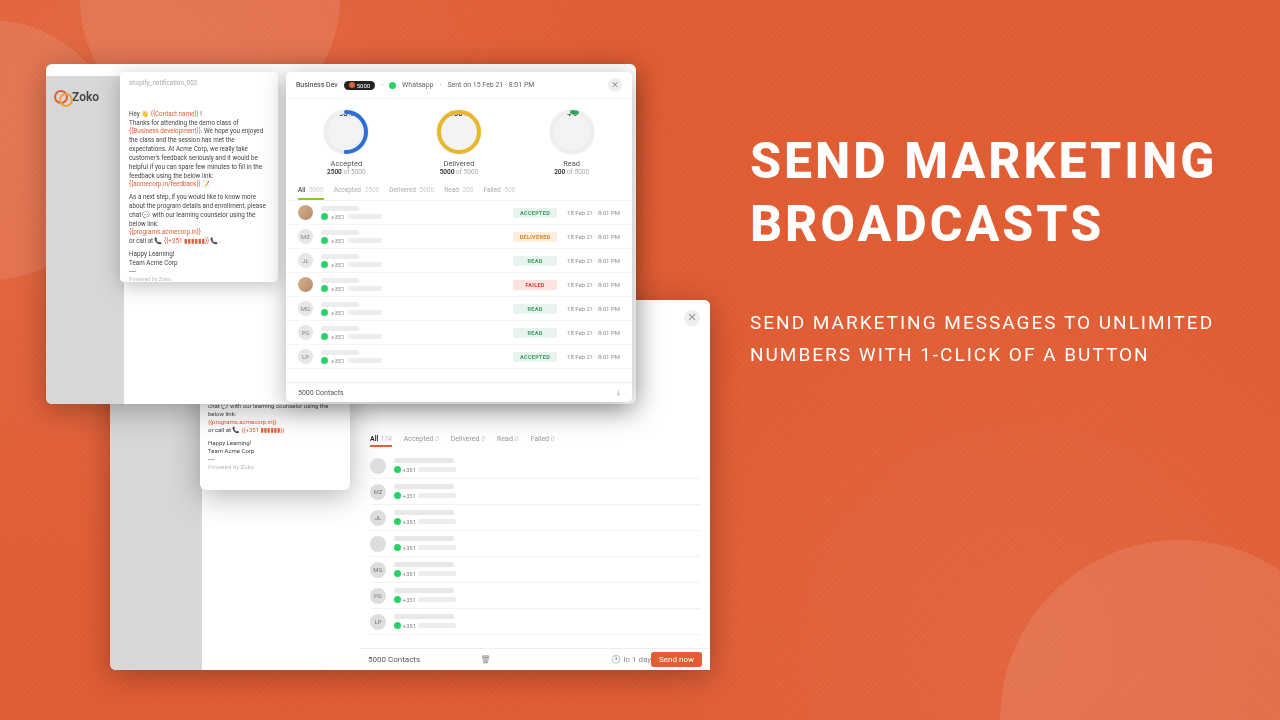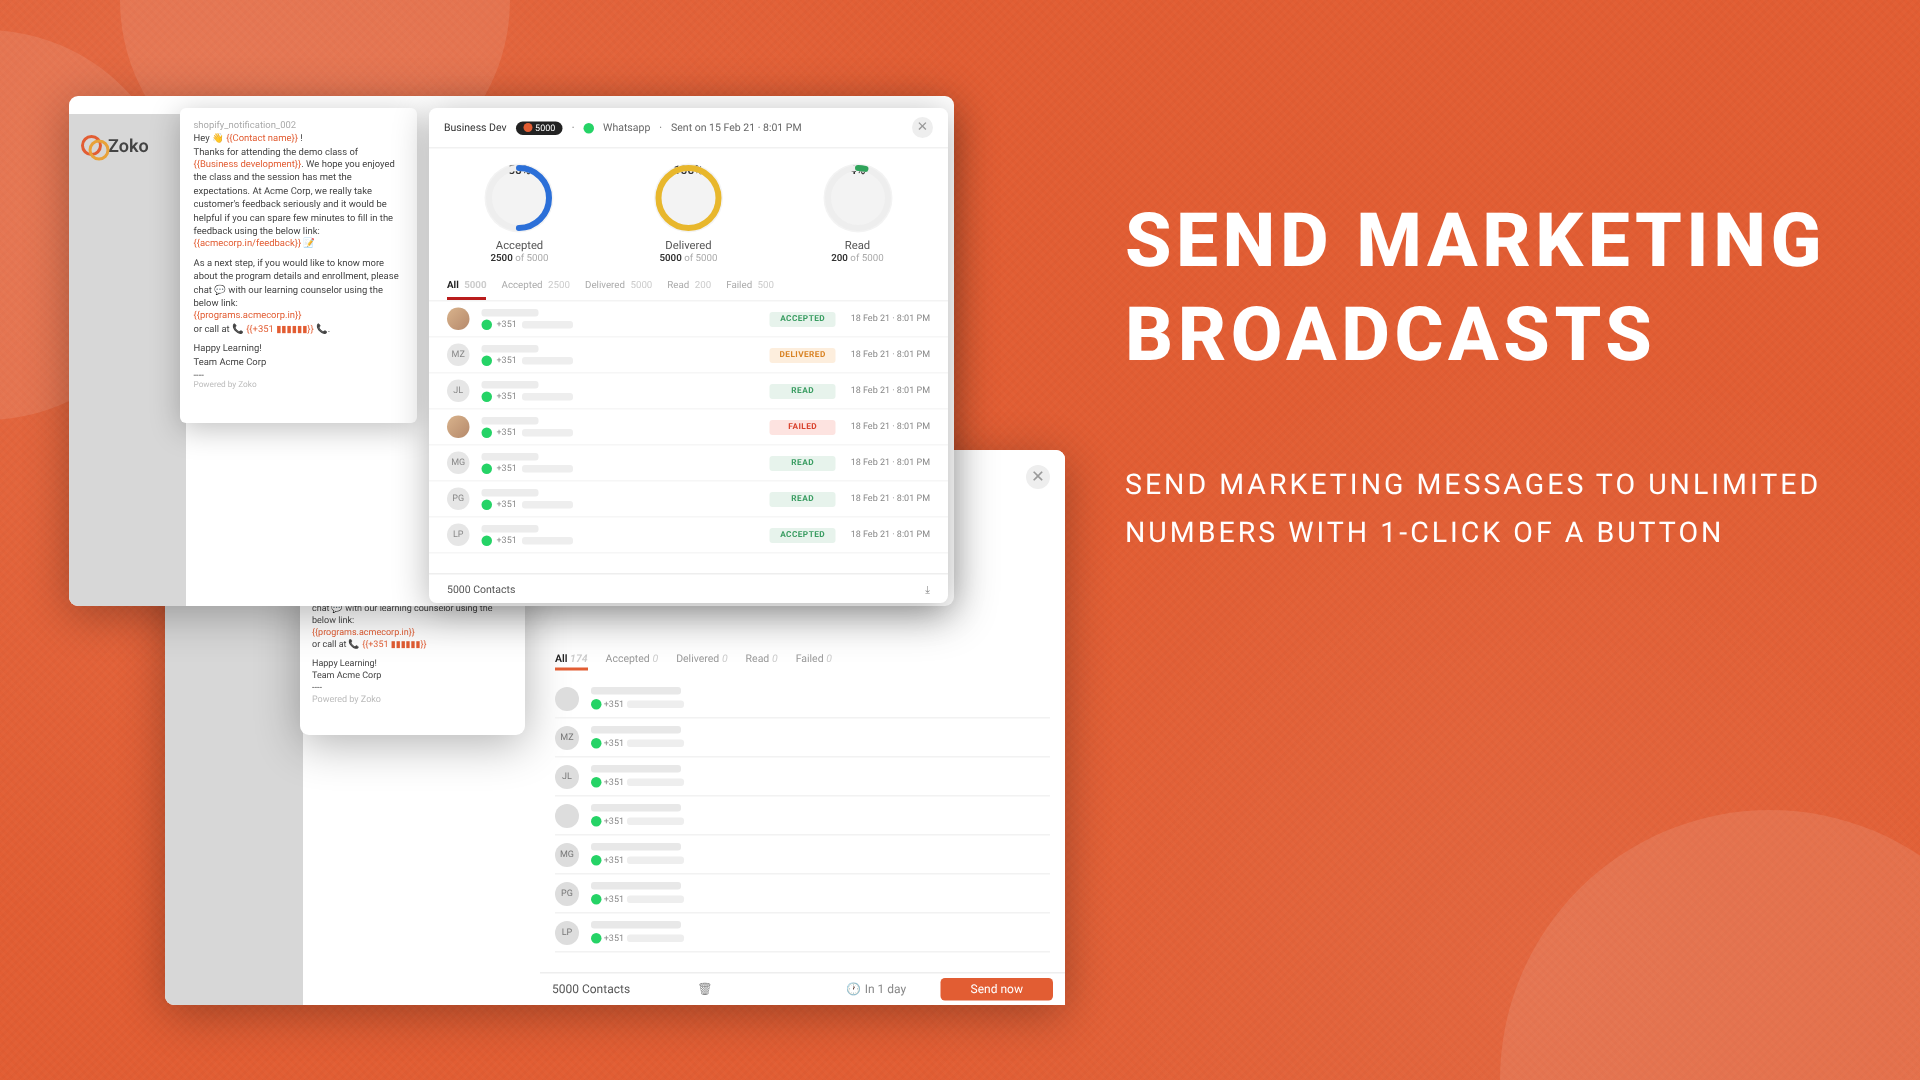--- a/index.html
+++ b/index.html
@@ -58,7 +58,7 @@
   .logo .mark:after{content:"";position:absolute;width:10px;height:10px;border:2px solid #e8a23a;border-radius:50%;left:3px;top:1px}
 
   .tpl{position:absolute;left:120px;top:72px;width:158px;height:210px;background:#fff;border-radius:4px;box-shadow:0 4px 20px rgba(0,0,0,.25);font-size:6.3px;color:#444;padding:7px 9px;line-height:1.4}
-  .tpl .title{color:#aaa;margin-bottom:0}
+  .tpl .title{color:#aaa;margin-bottom:22px}
   .tpl .orange{color:#e25d33}
   .tpl .muted{color:#bbb;font-size:5.5px}
 

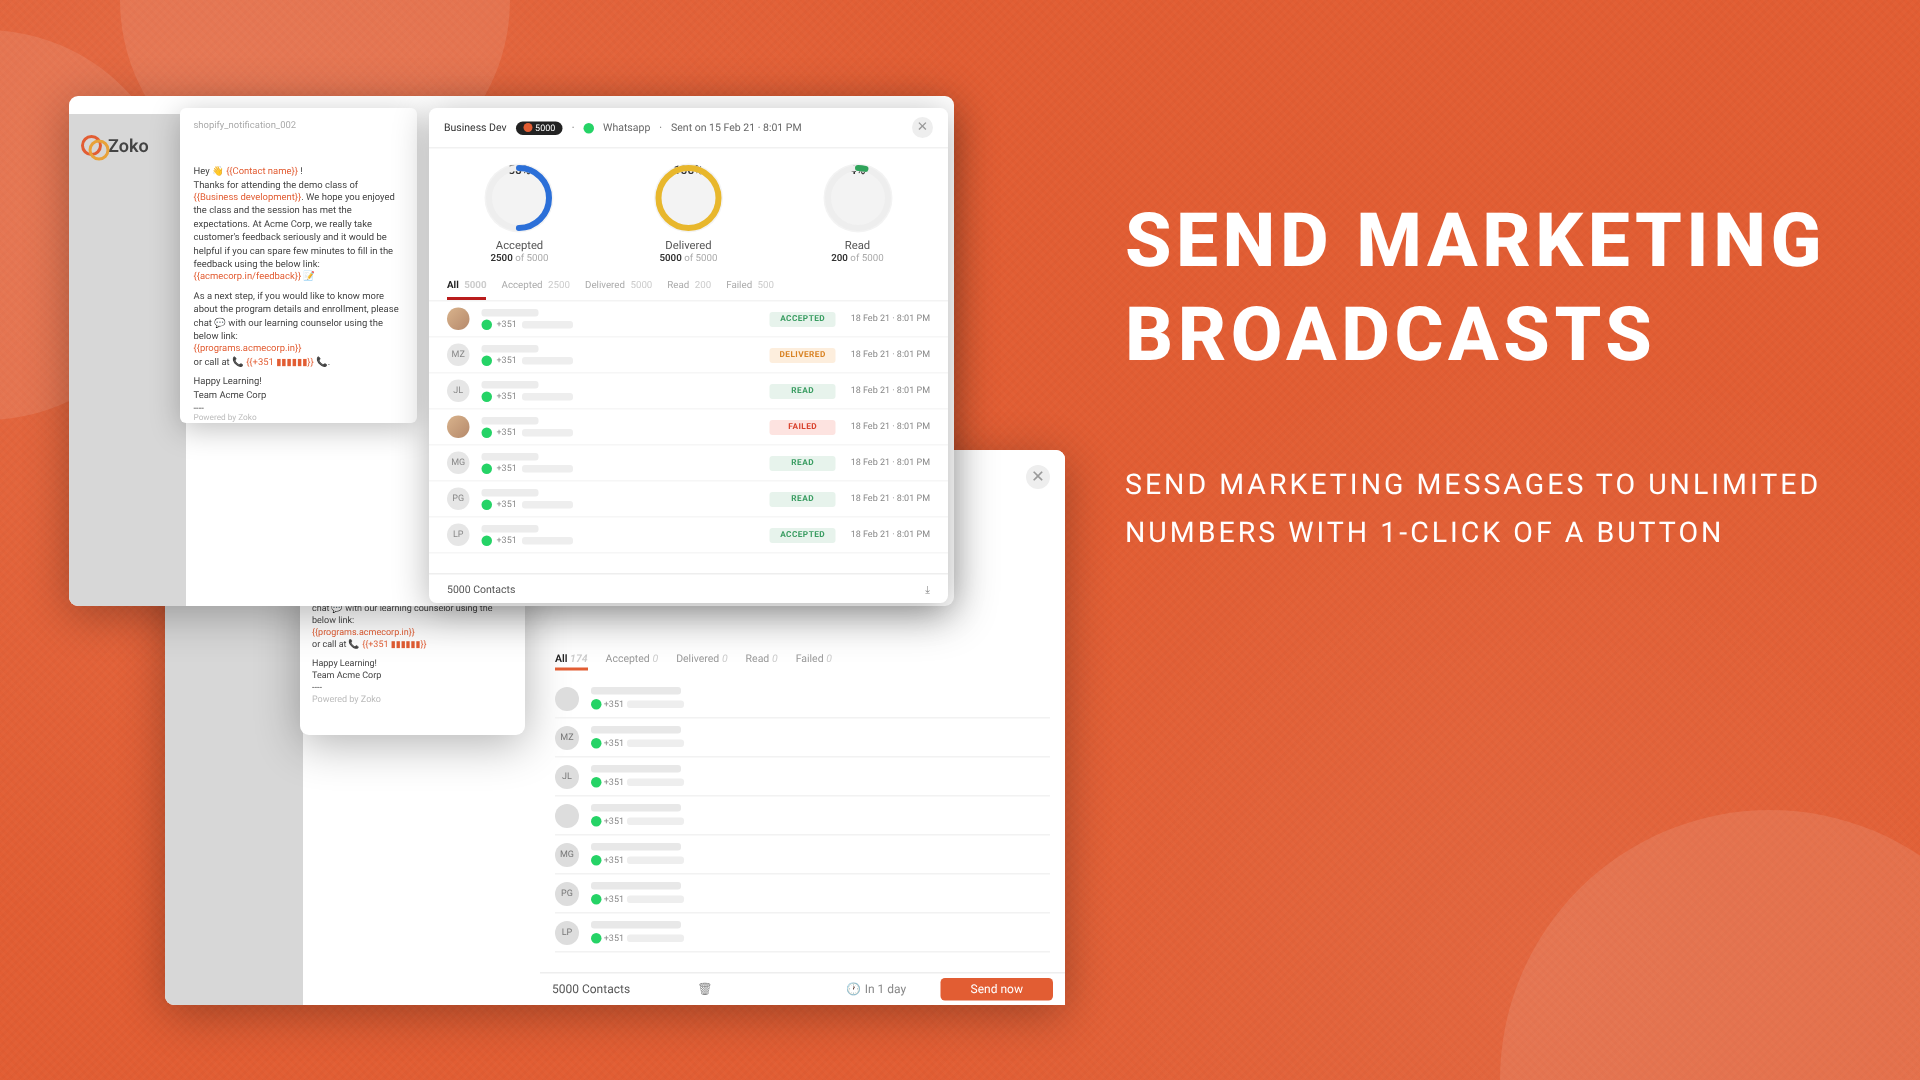--- a/index.html
+++ b/index.html
@@ -79,7 +79,7 @@
 
   .dtabs{display:flex;gap:10px;padding:4px 12px 0;font-size:6.5px;color:#aaa;border-bottom:1px solid #f3f3f3}
   .dtabs span{padding-bottom:4px}
-  .dtabs .on{color:#222;font-weight:700;border-bottom:2px solid #b91c1c}
+  .dtabs .on{color:#222;font-weight:400;border-bottom:2px solid #84cc16}
   .dtabs i{font-style:normal;color:#ccc;margin-left:2px}
 
   .rows{flex:1;overflow:hidden}

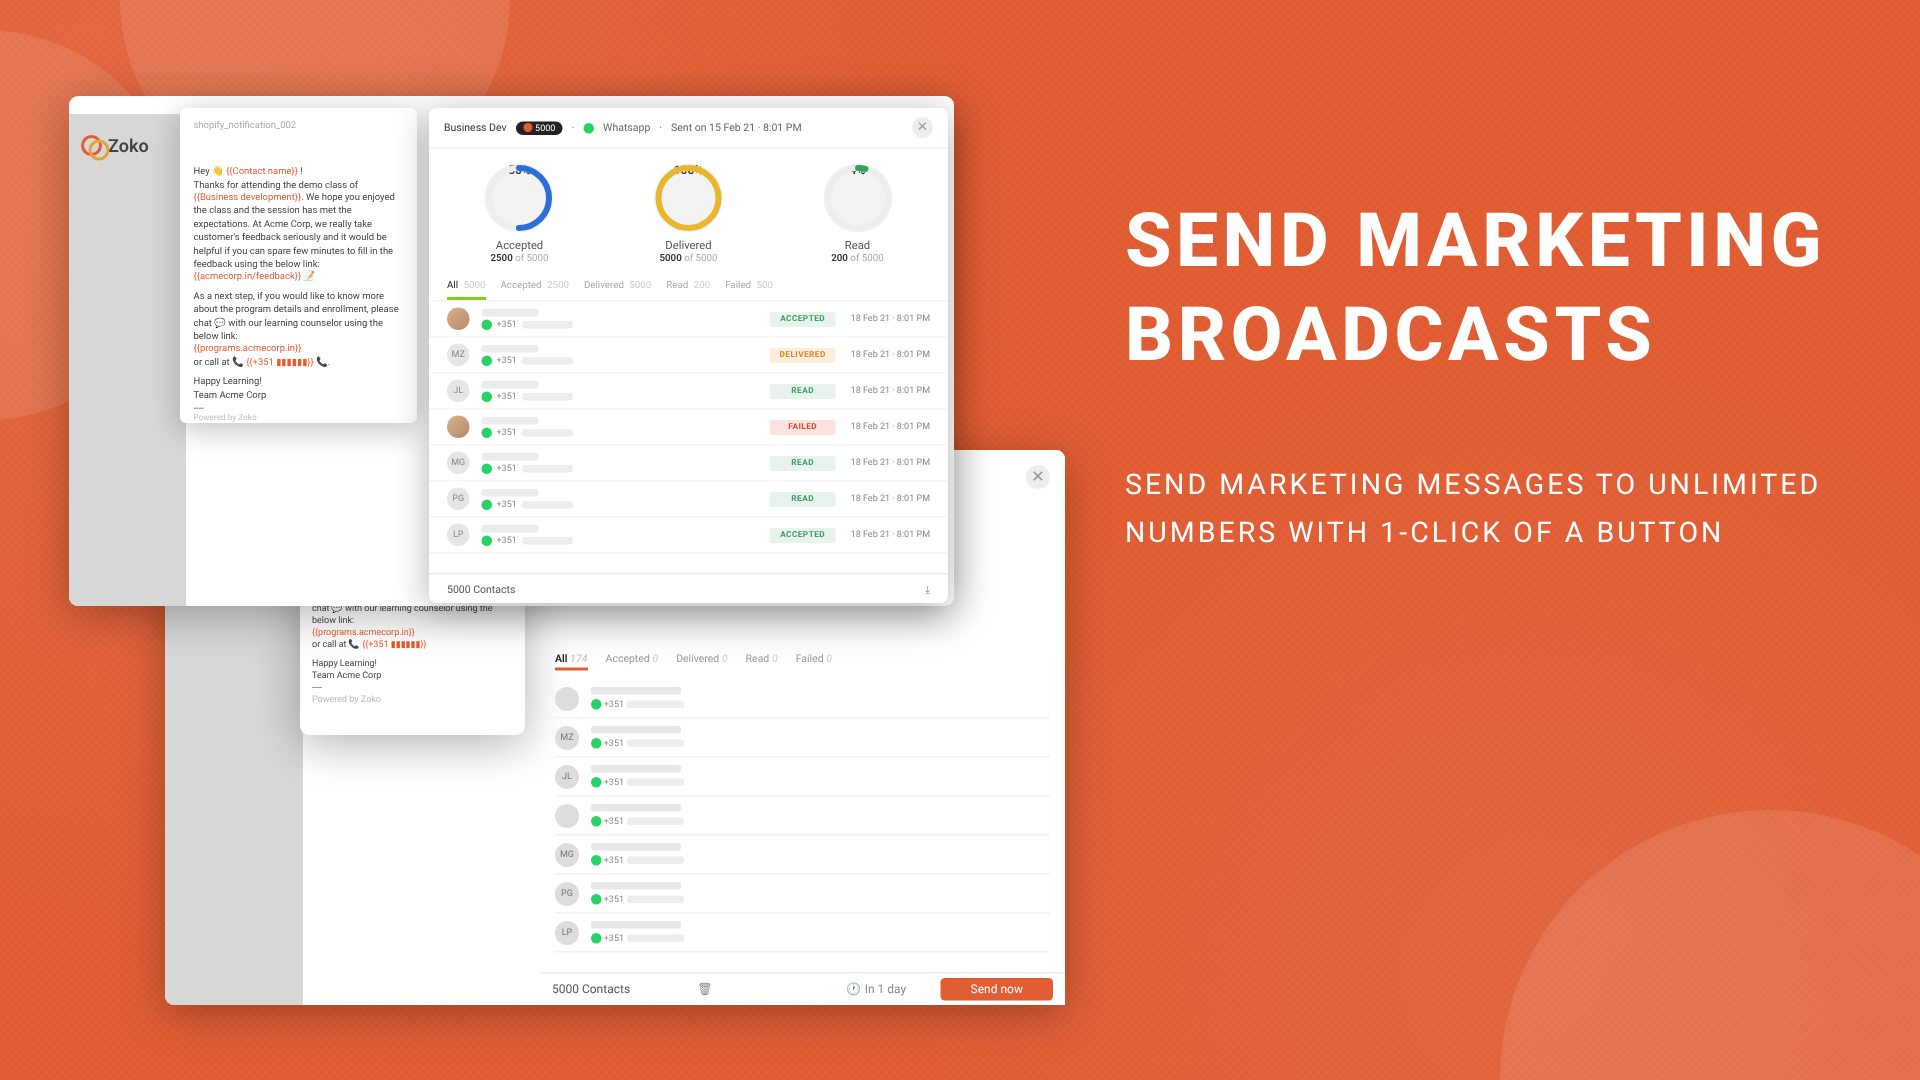--- a/index.html
+++ b/index.html
@@ -48,7 +48,7 @@
   .footer2{position:absolute;left:360px;right:0;bottom:0;top:648px;width:350px;height:22px;background:#fff;border-top:1px solid #eee;display:flex;align-items:center;font-size:8px;color:#555;padding:0 8px}
   .footer2 .trash{margin-left:auto;margin-right:auto;color:#888}
   .footer2 .sched{margin-left:auto;color:#888}
-  .footer2 .send{background:#e25d33;color:#fff;padding:3px 20px;border-radius:3px;margin-left:23px}
+  .footer2 .send{background:#e25d33;color:#fff;padding:3px 8px;border-radius:3px;margin-left:0}
 
   
   .win-front{left:46px;top:64px;width:590px;height:340px}

